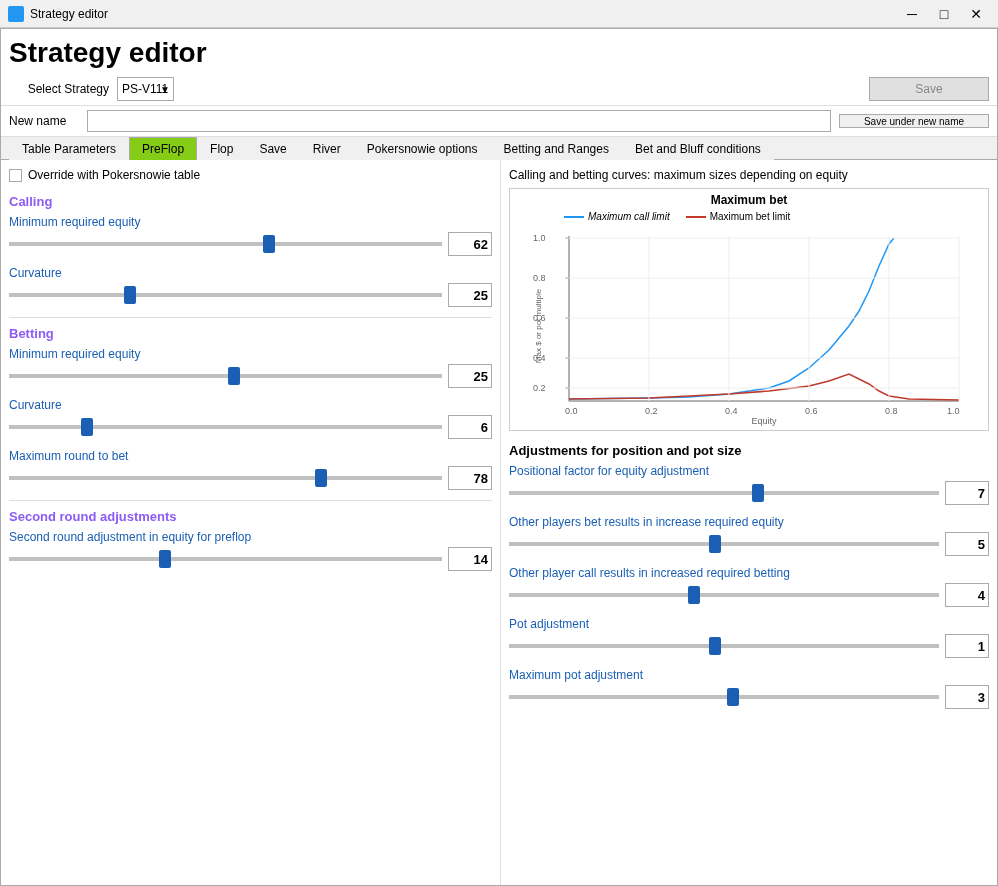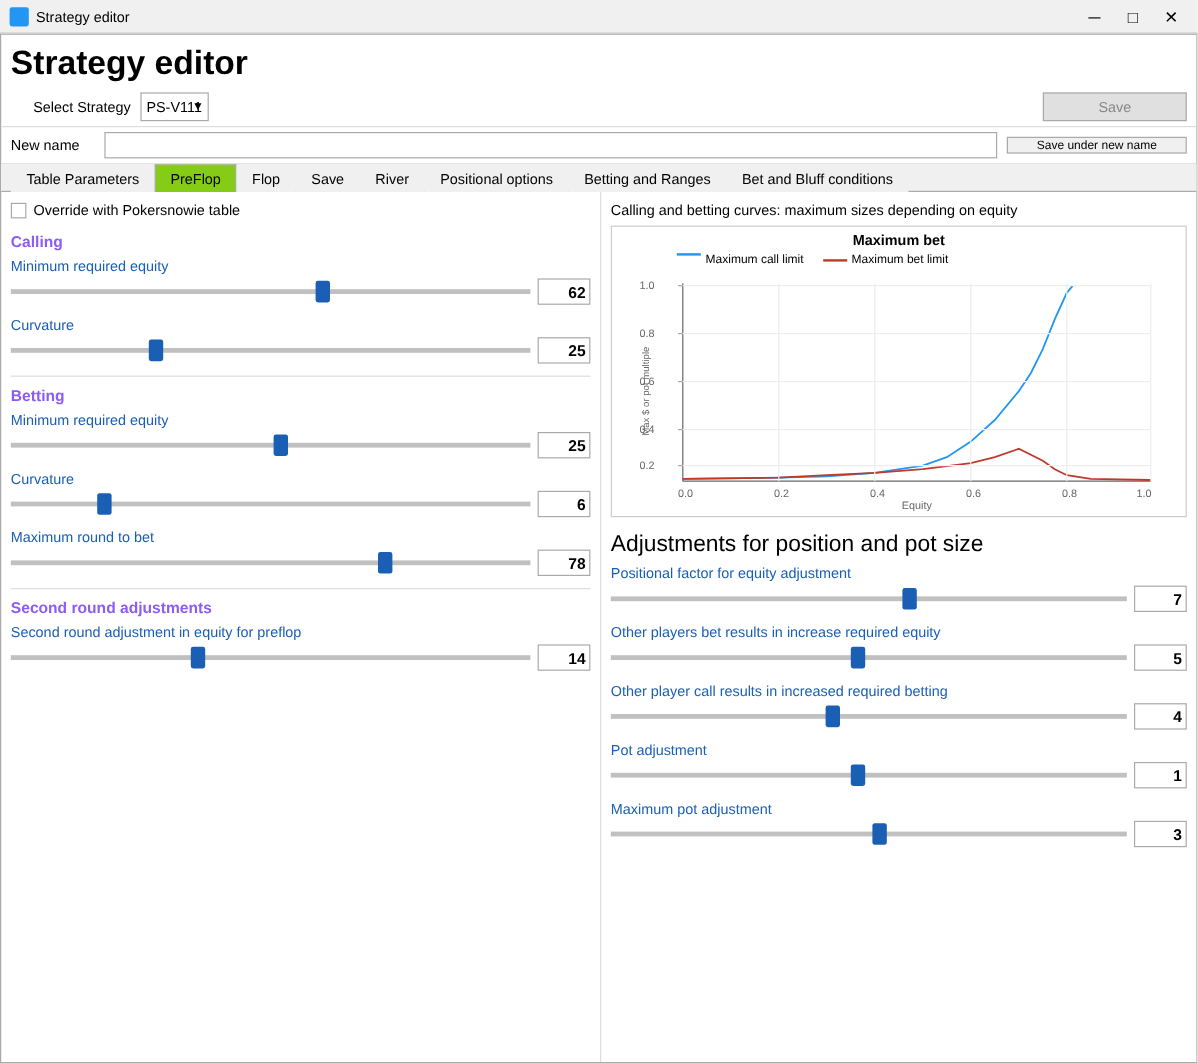--- a/index.html
+++ b/index.html
@@ -99,7 +99,7 @@
     <div class="tab">Flop</div>
     <div class="tab">Save</div>
     <div class="tab">River</div>
-    <div class="tab">Positional options</div>
+    <div class="tab">Pokersnowie options</div>
     <div class="tab">Betting and Ranges</div>
     <div class="tab">Bet and Bluff conditions</div>
   </div>

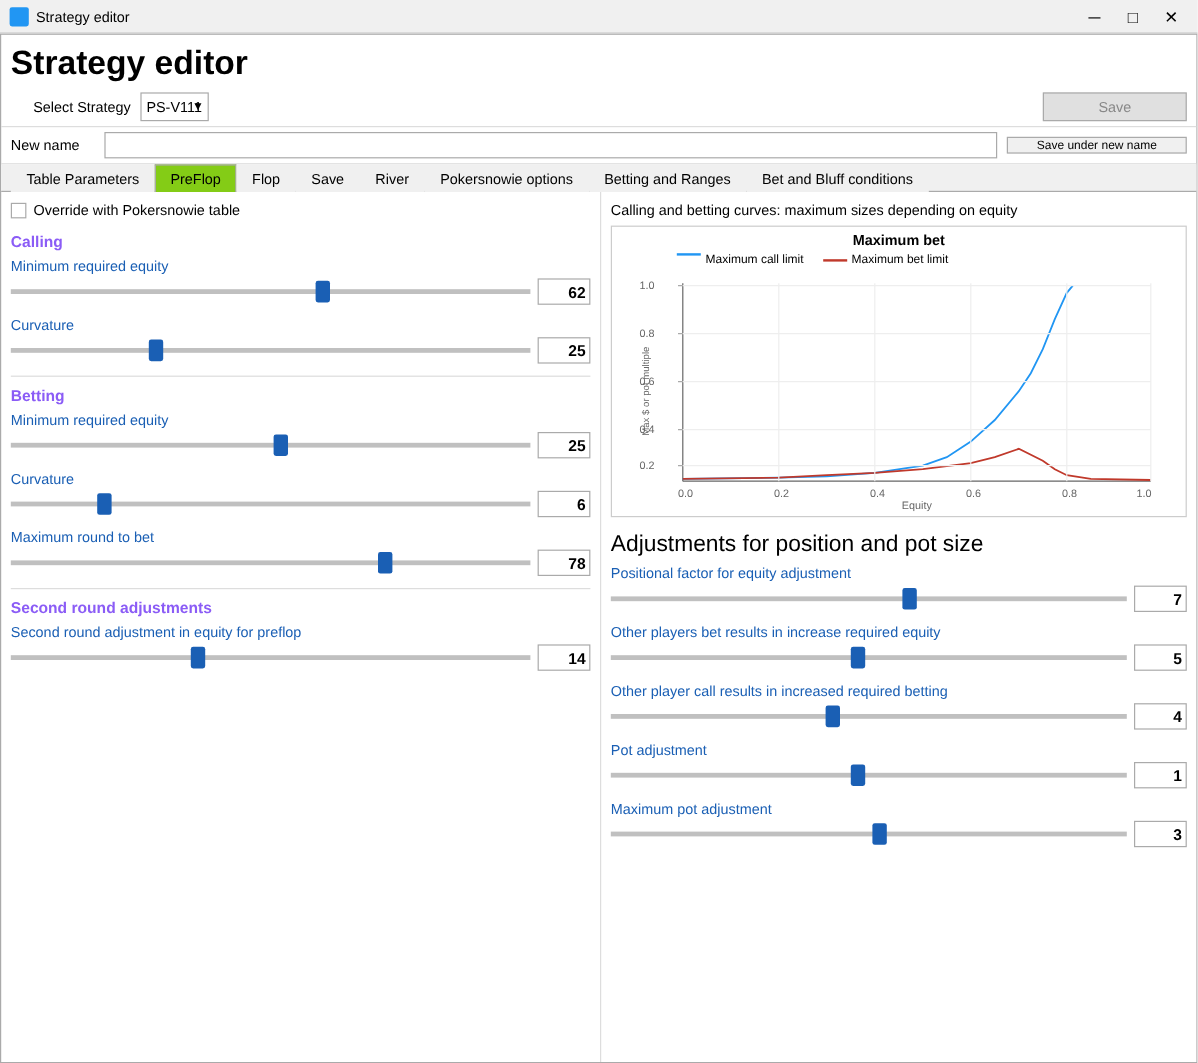--- a/index.html
+++ b/index.html
@@ -194,7 +194,7 @@
         <div class="chart-title">Maximum bet</div>
 
         <div style="display:flex; gap:16px; margin-bottom:4px; margin-left:50px; font-size:10px;">
-          <div style="display:flex; gap:4px;">
+          <div style="display:flex; align-items:center; gap:4px;font-style:italic;">
             <div style="width:20px; height:2px; background:#2196F3;"></div>
             <span>Maximum call limit</span>
           </div>

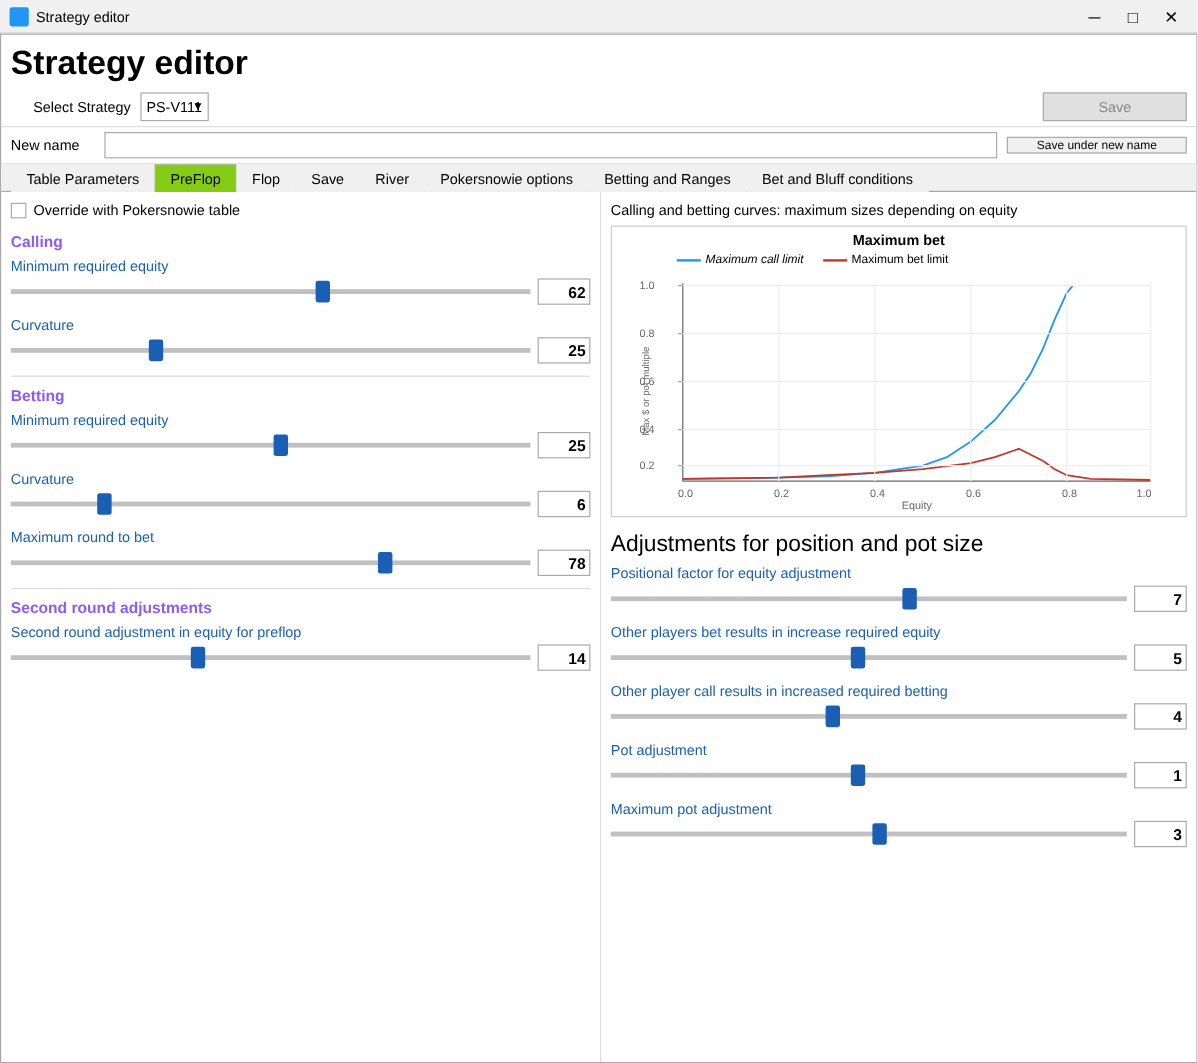--- a/index.html
+++ b/index.html
@@ -46,7 +46,7 @@
     .slider-container { display: flex; align-items: center; gap: 6px; }
     .slider-track { flex: 1; height: 4px; background: #c0c0c0; position: relative; cursor: pointer; }
     .slider-thumb { width: 12px; height: 18px; background: #1a5fb4; position: absolute; top: 50%; transform: translateY(-50%); cursor: grab; border-radius: 2px; }
-    .slider-value-box { width: 44px; height: 22px; border: 1px solid #aaa; background: white; font-size: 13px; text-align: right; padding: 0 3px; display: flex; align-items: center; justify-content: flex-end; font-weight: bold; }
+    .slider-value-box { width: 44px; height: 22px; border: 1px solid #aaa; background: white; font-size: 13px; text-align: right; padding: 11px 3px; display: flex; align-items: center; justify-content: flex-end; font-weight: bold; }
 
     .chart-area { background: white; border: 1px solid #ccc; padding: 4px; margin-bottom: 12px; }
     .chart-title { font-size: 12px; font-weight: bold; text-align: center; margin-bottom: 4px; }

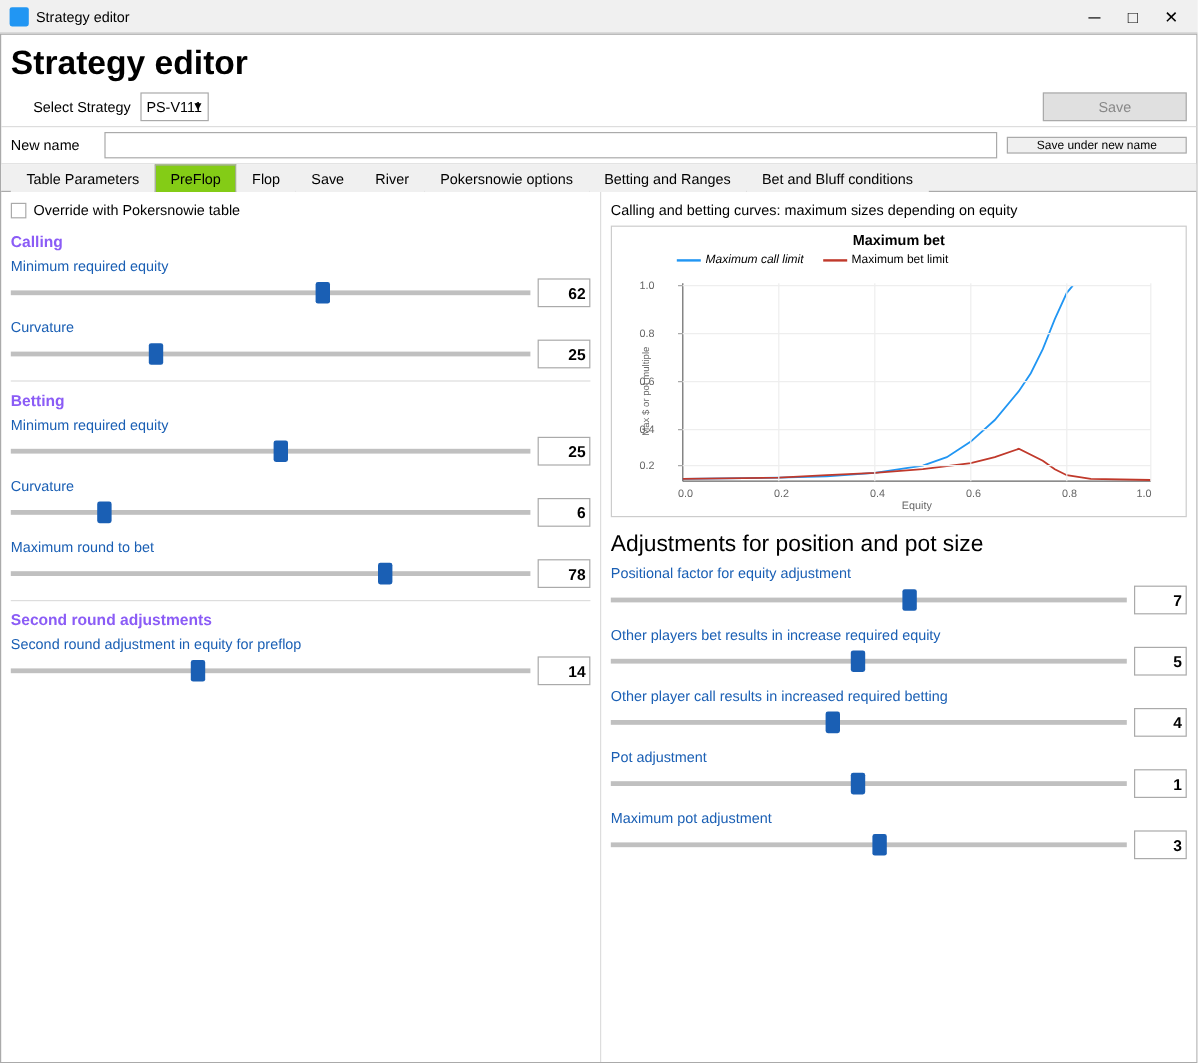--- a/index.html
+++ b/index.html
@@ -51,7 +51,7 @@
     .chart-area { background: white; border: 1px solid #ccc; padding: 4px; margin-bottom: 12px; }
     .chart-title { font-size: 12px; font-weight: bold; text-align: center; margin-bottom: 4px; }
 
-    .adj-section-title { font-size: 19px; font-weight: normal; margin: 8px 0 6px 0; }
+    .adj-section-title { font-size: 13px; font-weight: bold; margin: 8px 0 6px 0; }
     .adj-label { font-size: 12px; color: #1a5fb4; margin-bottom: 3px; }
 
     .section-divider { height: 1px; background: #ddd; margin: 8px 0; }

